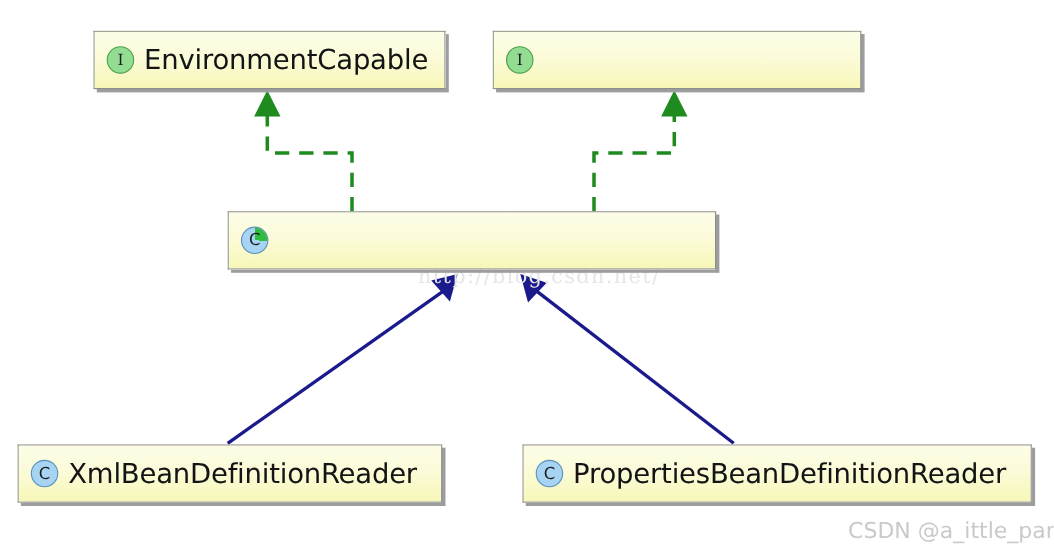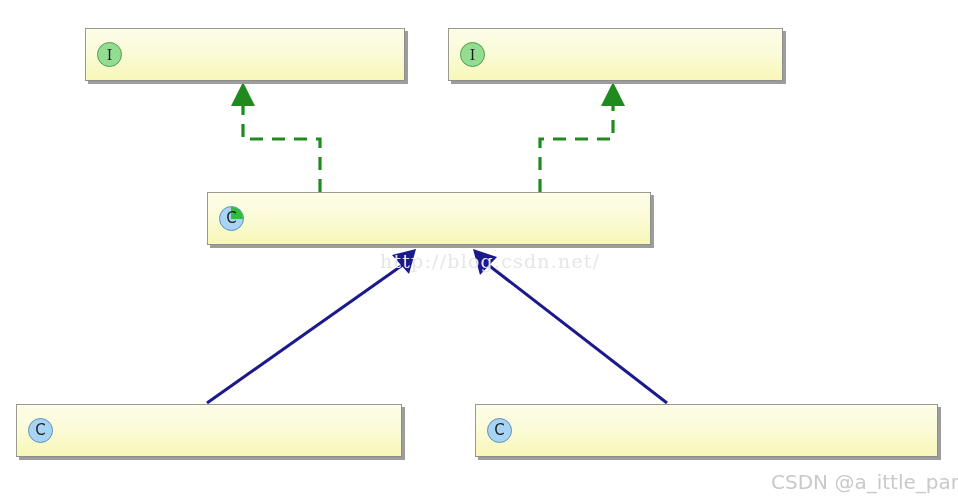--- a/index.html
+++ b/index.html
@@ -154,6 +154,7 @@
     <span class="icon icon-interface">
       <span class="glyph">I</span>
     </span>
+    <span class="uml-label">EnvironmentCapable</span>
   </div>
 
   <div class="uml-node" style="left:448px; top:28px; width:335px; height:53px;">

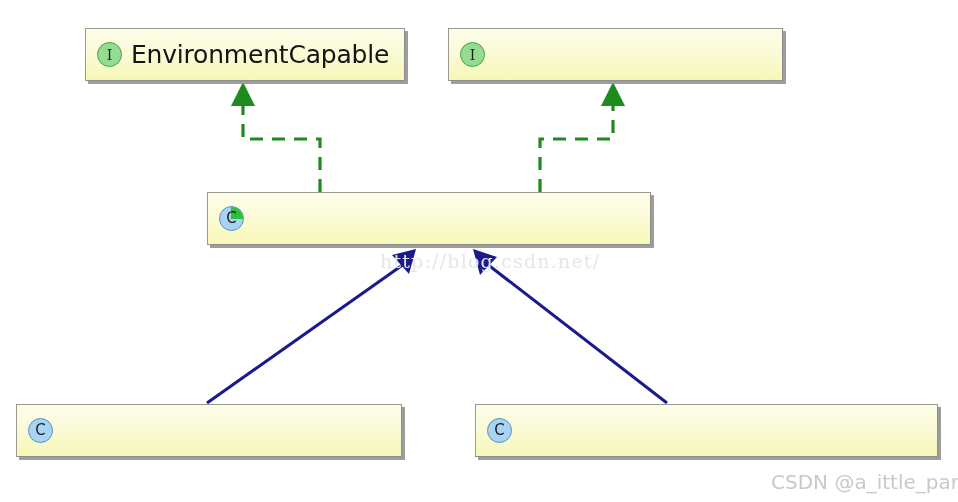--- a/index.html
+++ b/index.html
@@ -100,7 +100,7 @@
   .watermark-url {
     position: absolute;
     left: 380px;
-    top: 250px;
+    top: 240px;
     font-family: "DejaVu Serif", "Liberation Serif", serif;
     font-size: 19px;
     color: #e6e6e6;

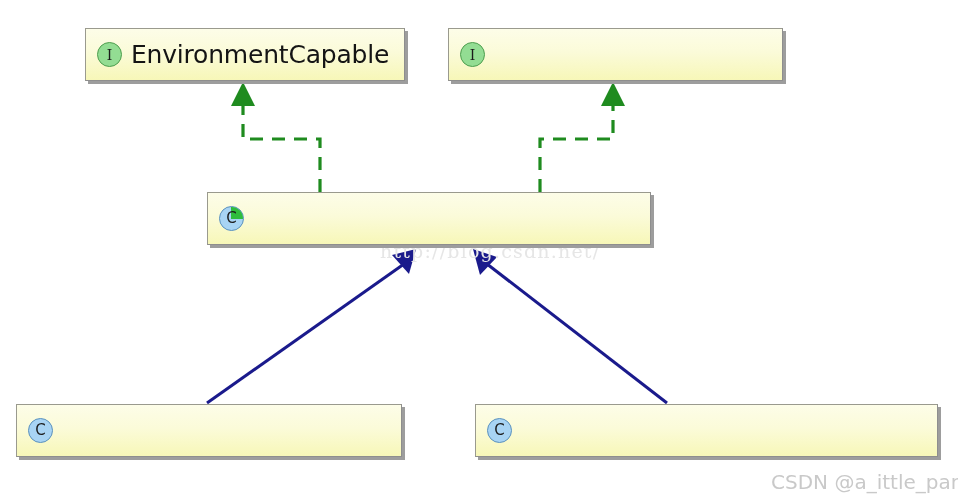--- a/index.html
+++ b/index.html
@@ -174,6 +174,7 @@
     <span class="icon icon-class">
       <span class="glyph">C</span>
     </span>
+    <span class="uml-label">XmlBeanDefinitionReader</span>
   </div>
 
   <div class="uml-node" style="left:475px; top:404px; width:463px; height:53px;">

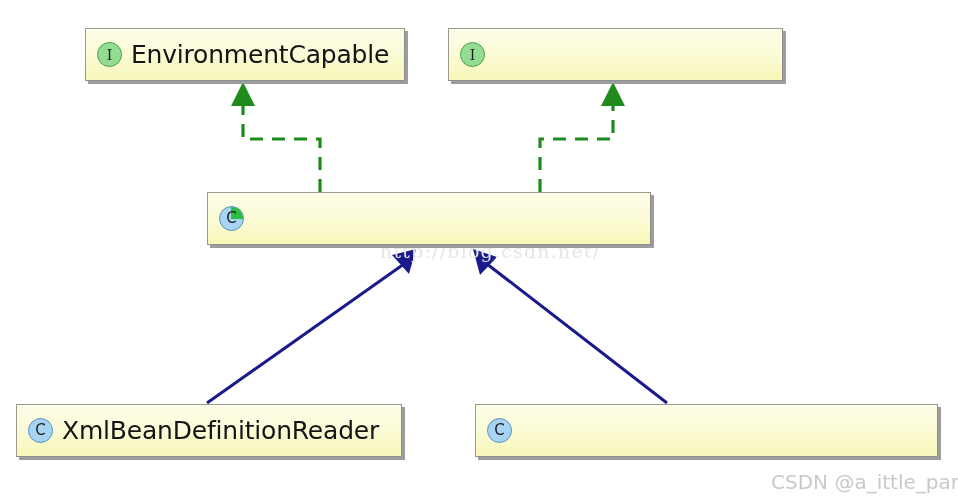--- a/index.html
+++ b/index.html
@@ -181,6 +181,7 @@
     <span class="icon icon-class">
       <span class="glyph">C</span>
     </span>
+    <span class="uml-label">PropertiesBeanDefinitionReader</span>
   </div>
 
   <div class="watermark-credit">CSDN @a_ittle_pan</div>

